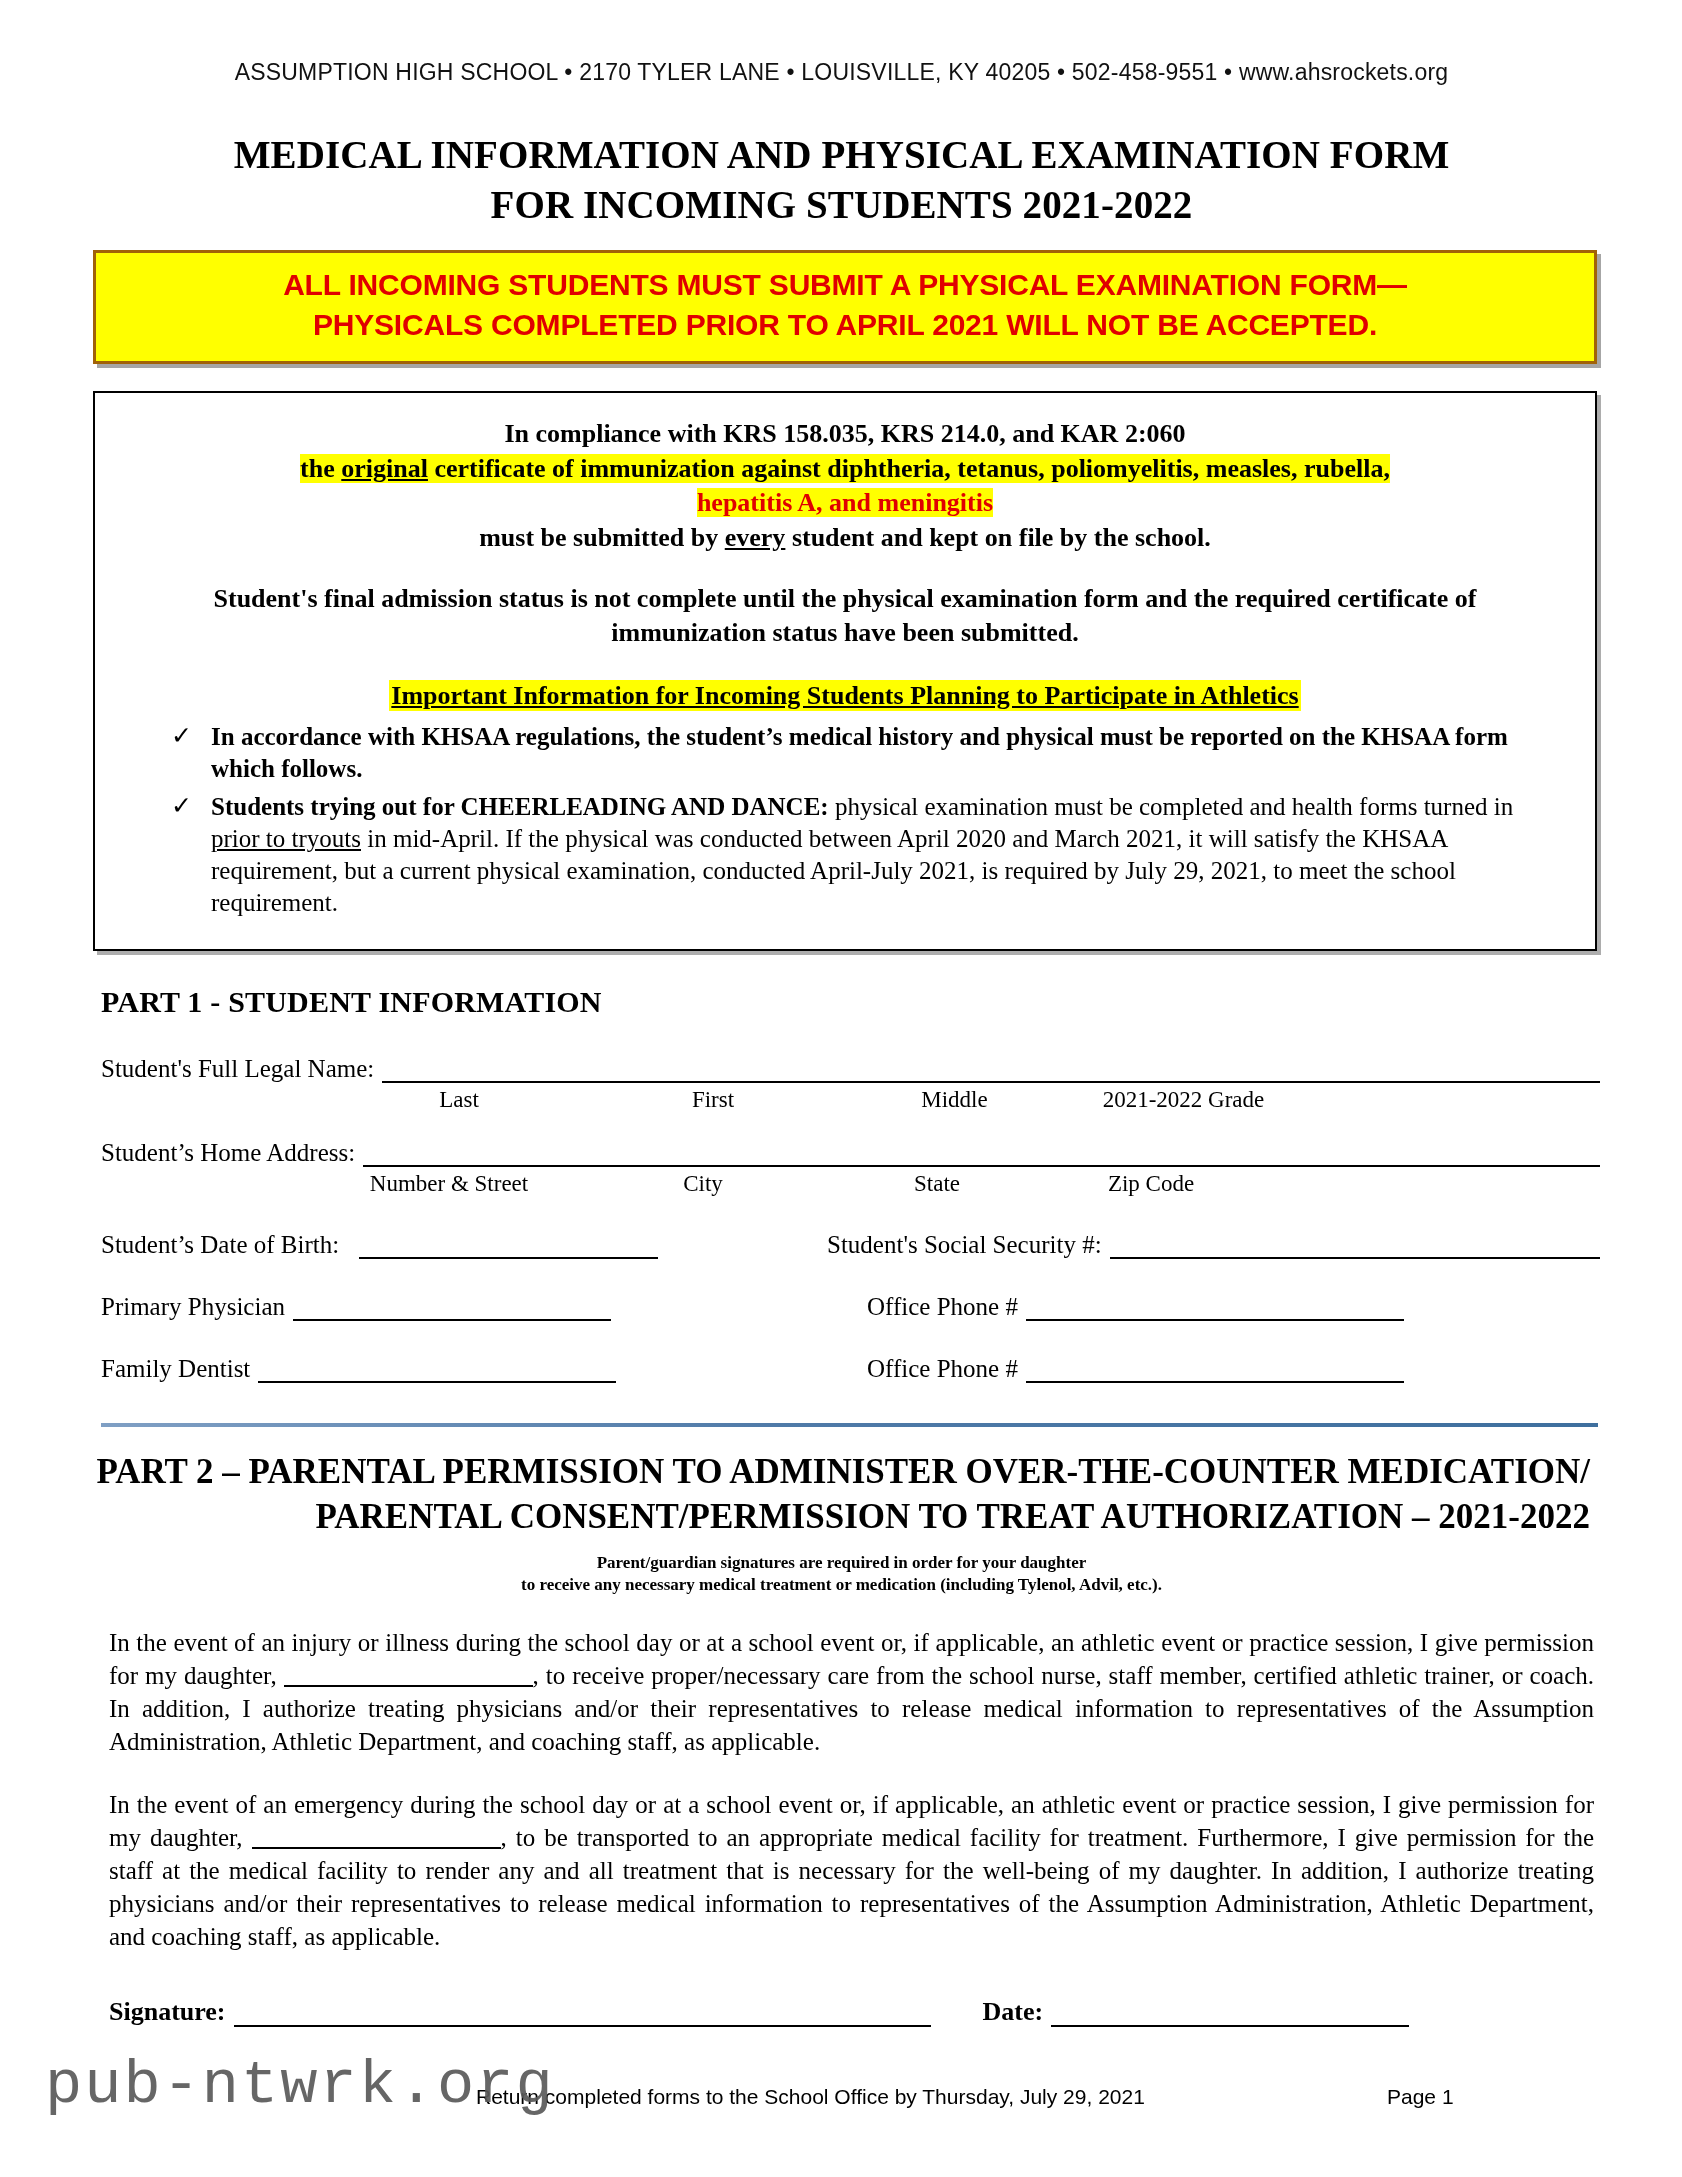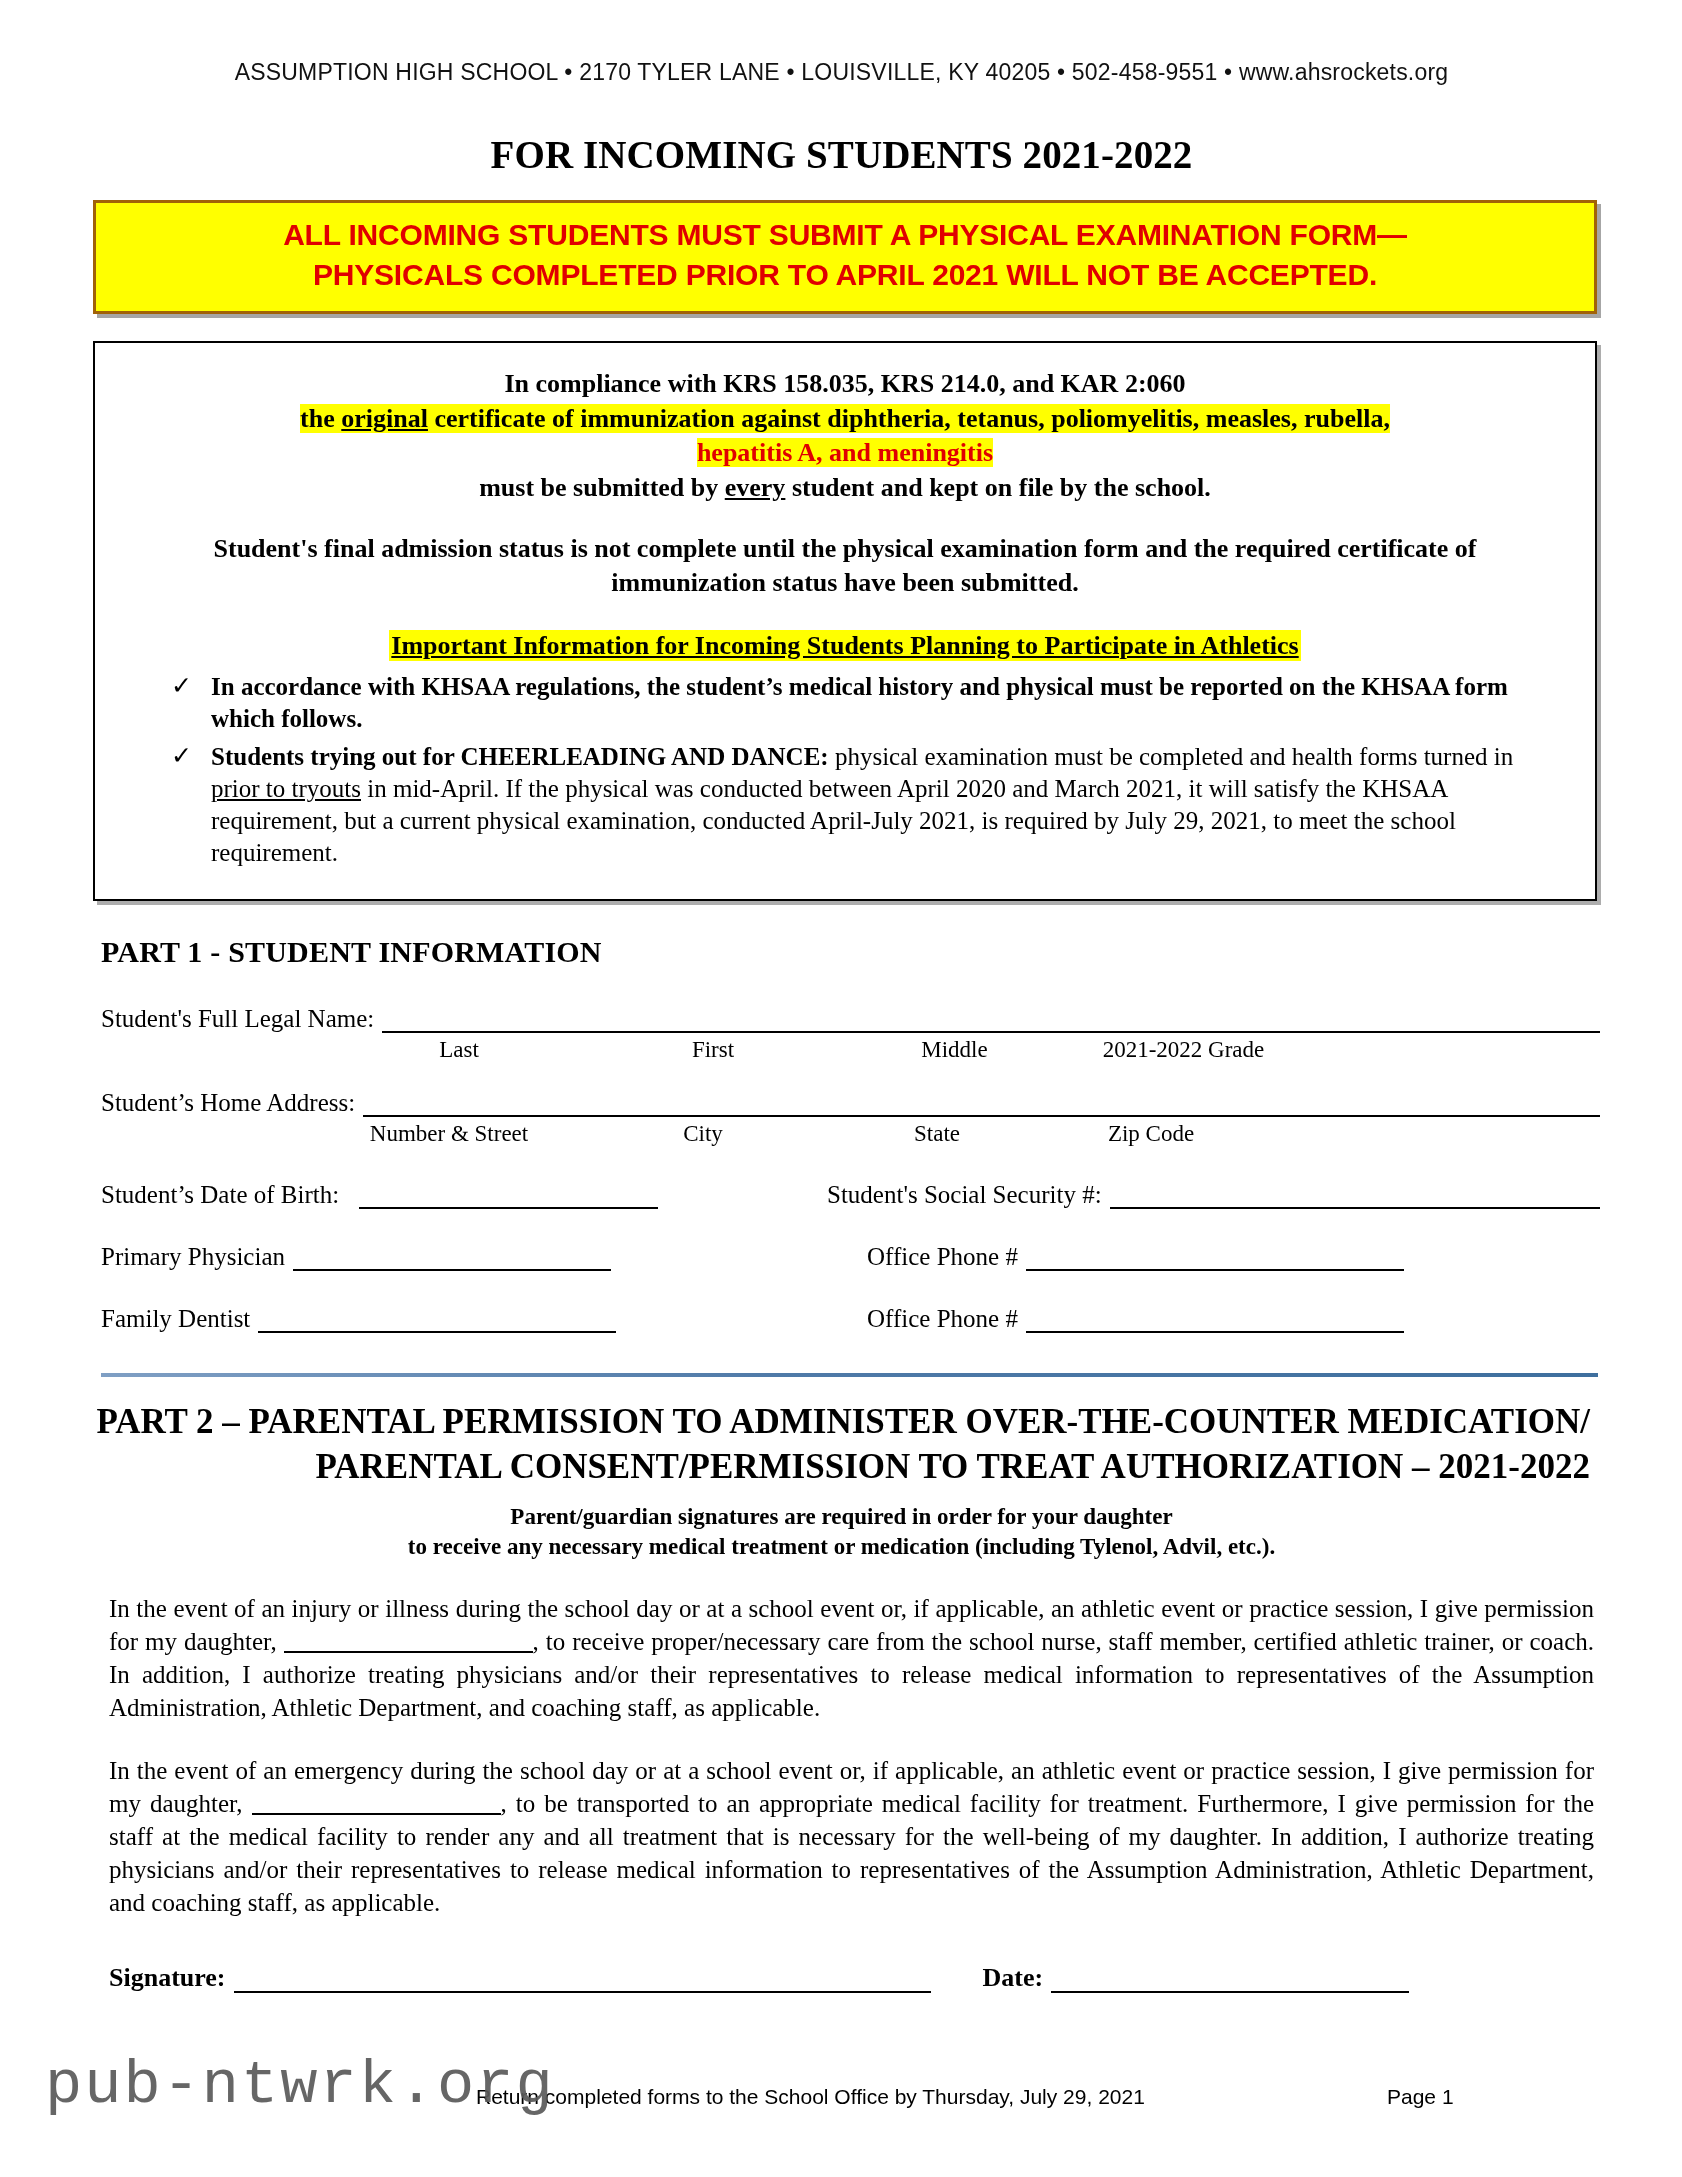--- a/index.html
+++ b/index.html
@@ -247,6 +247,7 @@
   <div class="school-line">ASSUMPTION HIGH SCHOOL • 2170 TYLER LANE • LOUISVILLE, KY 40205 • 502-458-9551 • www.ahsrockets.org</div>
 
   <div class="doc-title">
+    <span class="l1">MEDICAL INFORMATION AND PHYSICAL EXAMINATION FORM</span>
     <span class="l2">FOR INCOMING STUDENTS 2021-2022</span>
   </div>
 

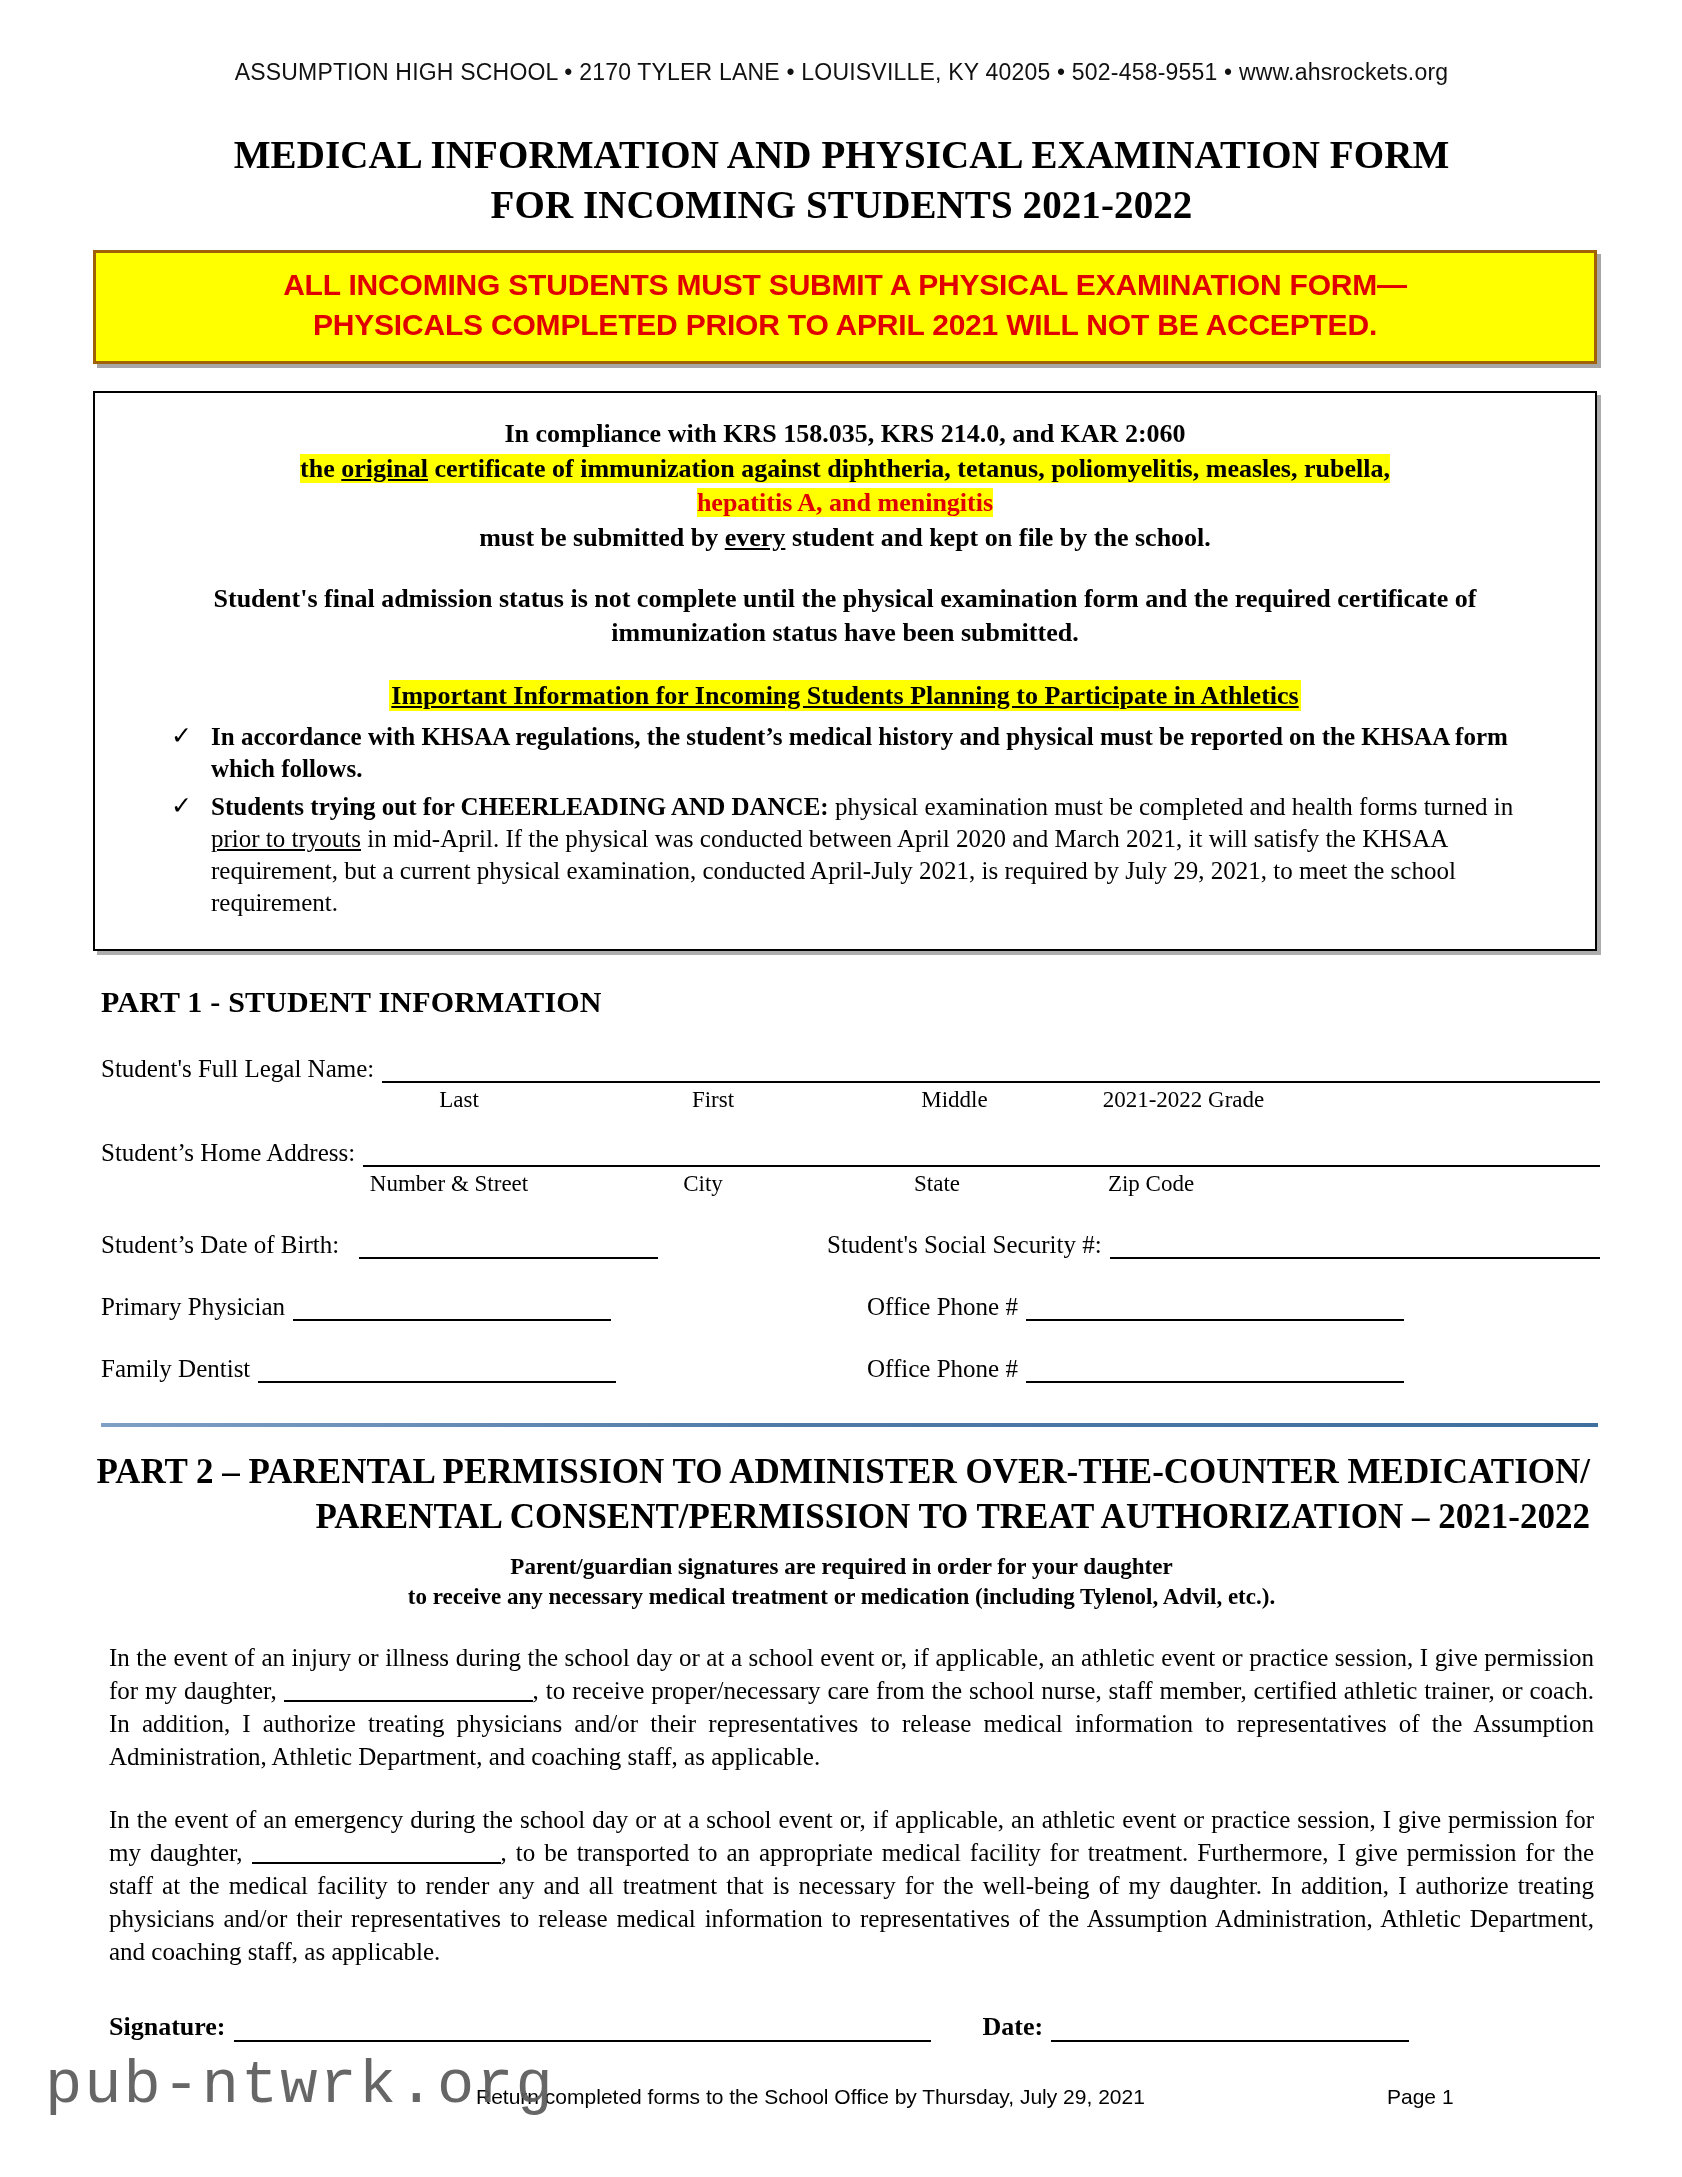--- a/index.html
+++ b/index.html
@@ -181,7 +181,7 @@
   .part2-sub {
     text-align: center;
     font-weight: bold;
-    font-size: 23px;
+    font-size: 17px;
     line-height: 1.3;
     margin-top: 12px;
   }

